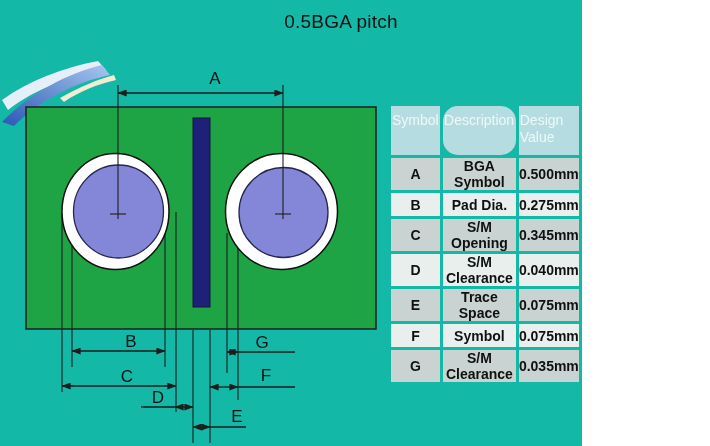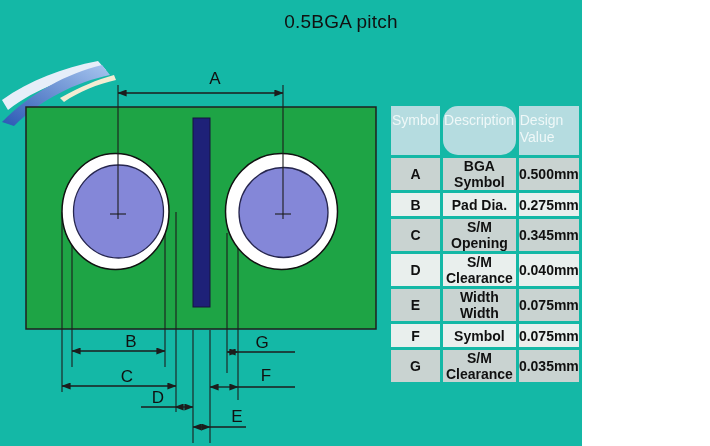--- a/index.html
+++ b/index.html
@@ -146,7 +146,7 @@
       </tr>
       <tr>
         <td>E</td>
-        <td>Width Width</td>
+        <td>Trace Space</td>
         <td>0.075mm</td>
       </tr>
       <tr>

